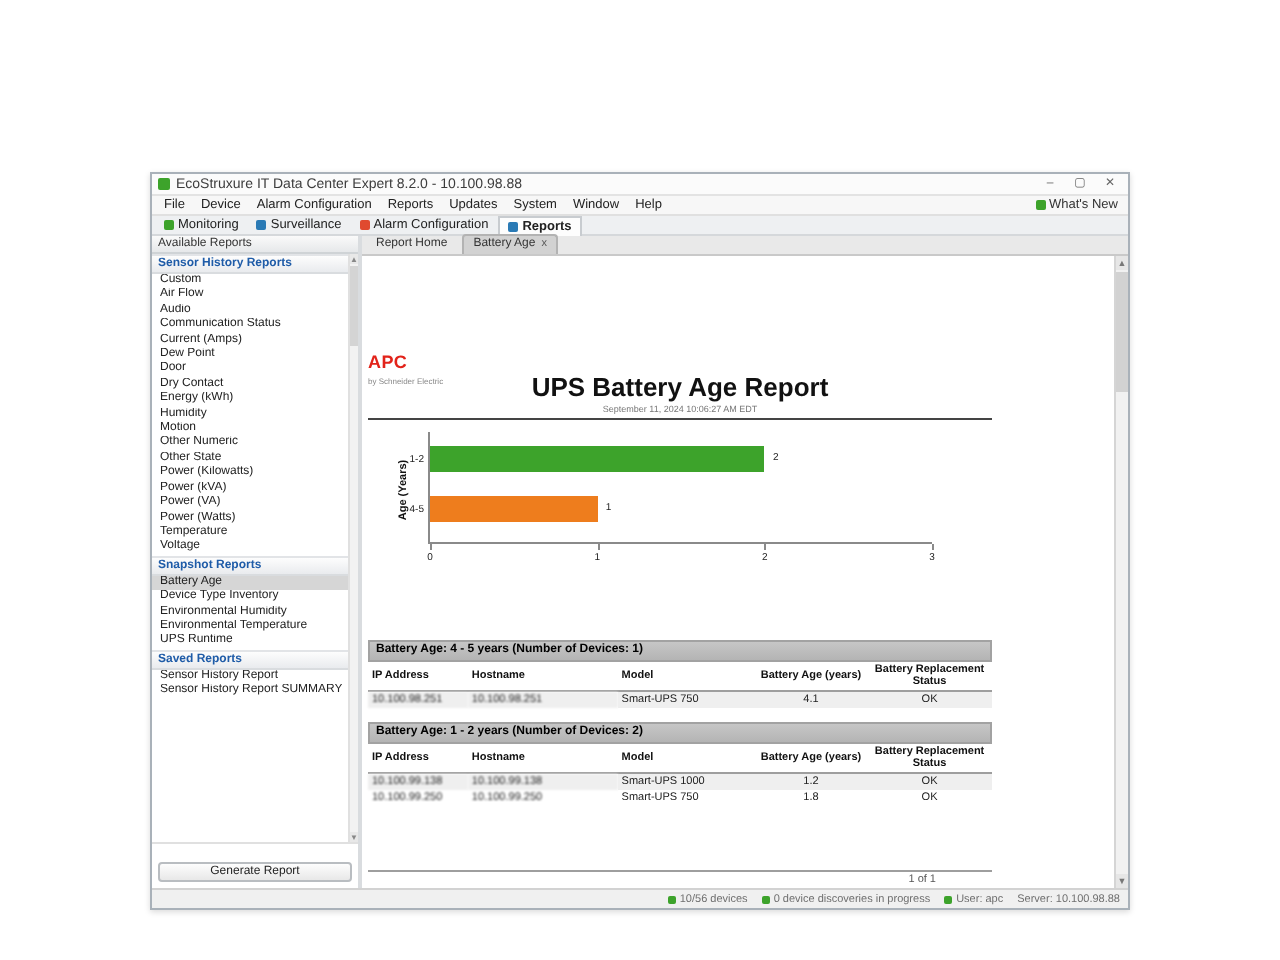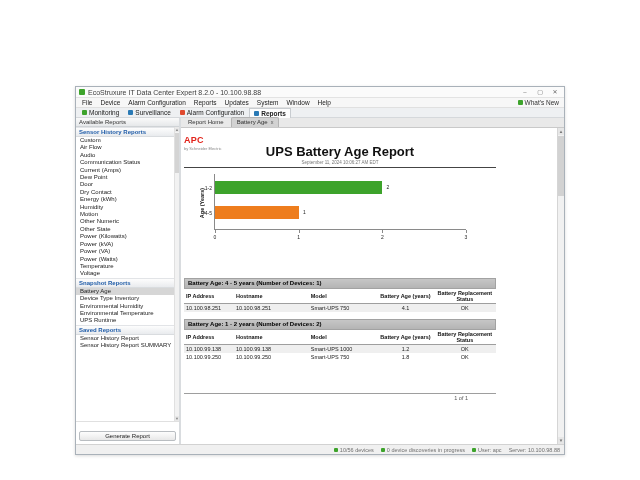--- a/index.html
+++ b/index.html
@@ -54,7 +54,7 @@
   .vscroll .arr.down { position:absolute; bottom:0; left:0; right:0; }
   .vscroll .thumb { position:absolute; top:8px; left:0; right:0; height:60px; background:#d2d2d2; }
   
-  .content-col { width:312px; }
+  .content-col { width:312px;margin-top:42px; }
   .logo { line-height:1; margin-bottom:1px; }
   .logo .brand { font-size:9px; font-weight:900; color:#e2231a; letter-spacing:.2px; }
   .logo .sub { font-size:4px; color:#888; display:block; margin-top:1px; }

